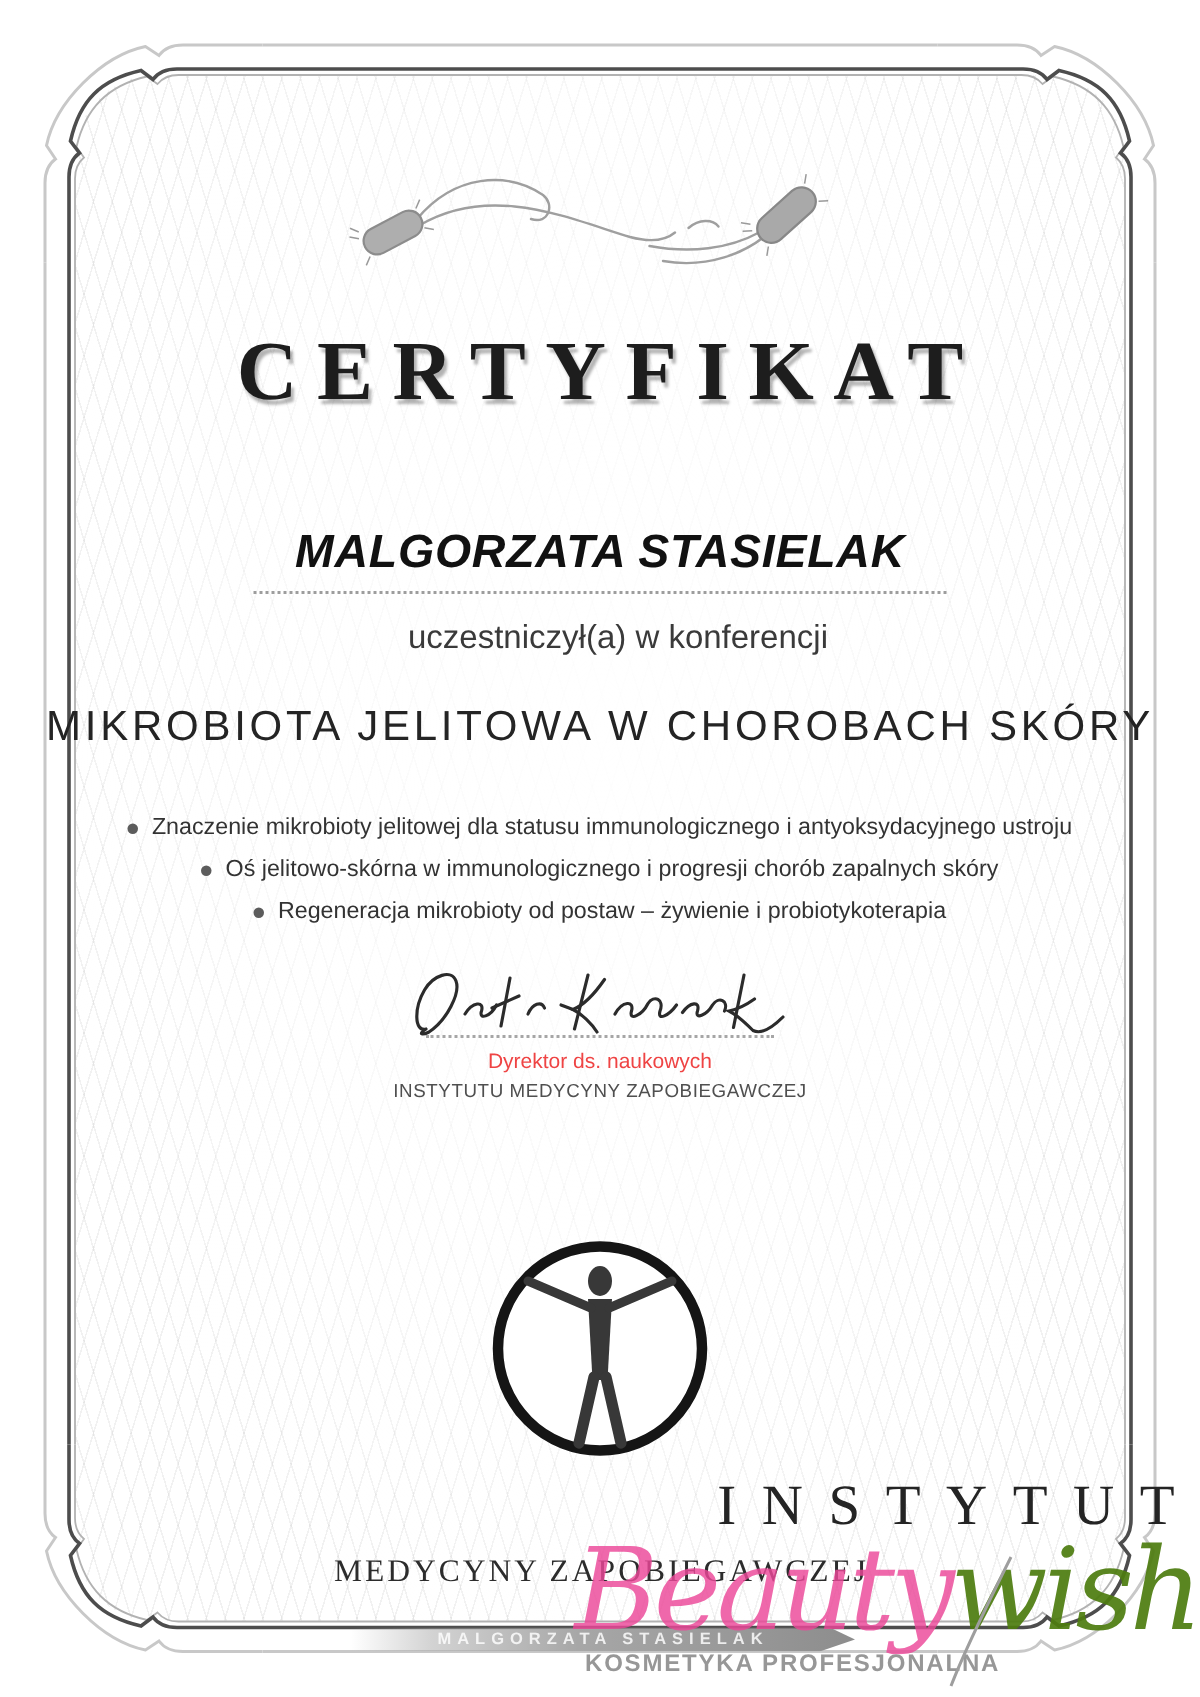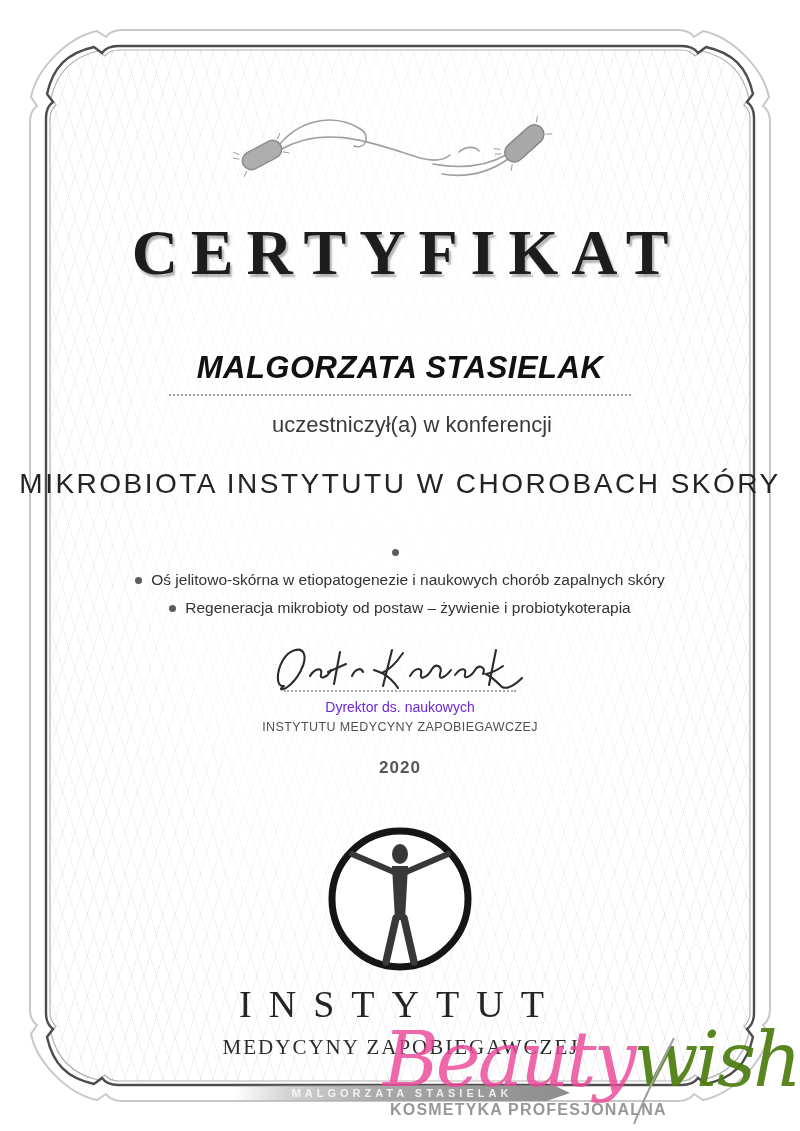--- a/index.html
+++ b/index.html
@@ -26,7 +26,7 @@
   .title {
     top:216px; z-index:2;
     font-family:"Liberation Serif", serif; font-weight:700;
-    font-size:64px; letter-spacing:13px; padding-left:13px; color:#1d1d1d;
+    font-size:56px; letter-spacing:13px; padding-left:13px; color:#1d1d1d;
     text-shadow:2px 3px 2px rgba(0,0,0,0.30);
   }
   .name-wrap { top:350px; z-index:2; }

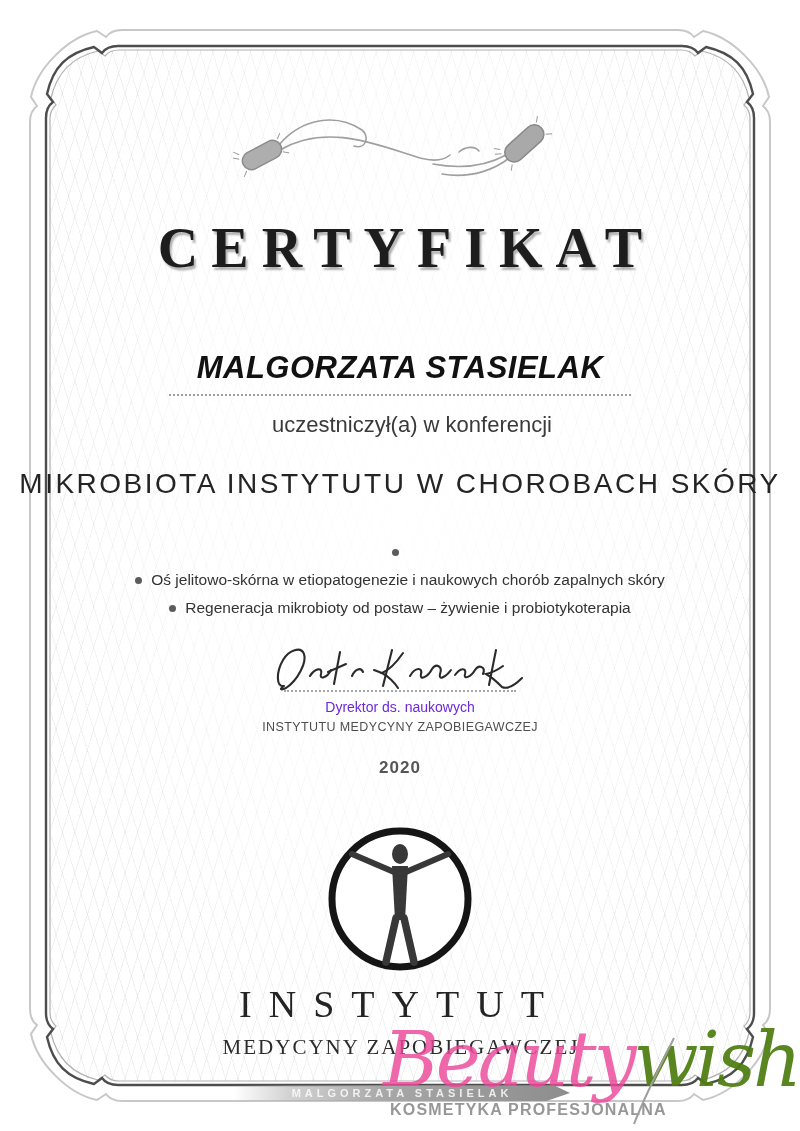--- a/index.html
+++ b/index.html
@@ -170,7 +170,7 @@
 
   <div class="center participation">uczestniczył(a) w konferencji</div>
 
-  <div class="center conference">MIKROBIOTA INSTYTUTU W CHOROBACH SKÓRY</div>
+  <div class="center conference">MIKROBIOTA JELITOWA W CHOROBACH SKÓRY</div>
 
   <ul class="center topics">
     <li>

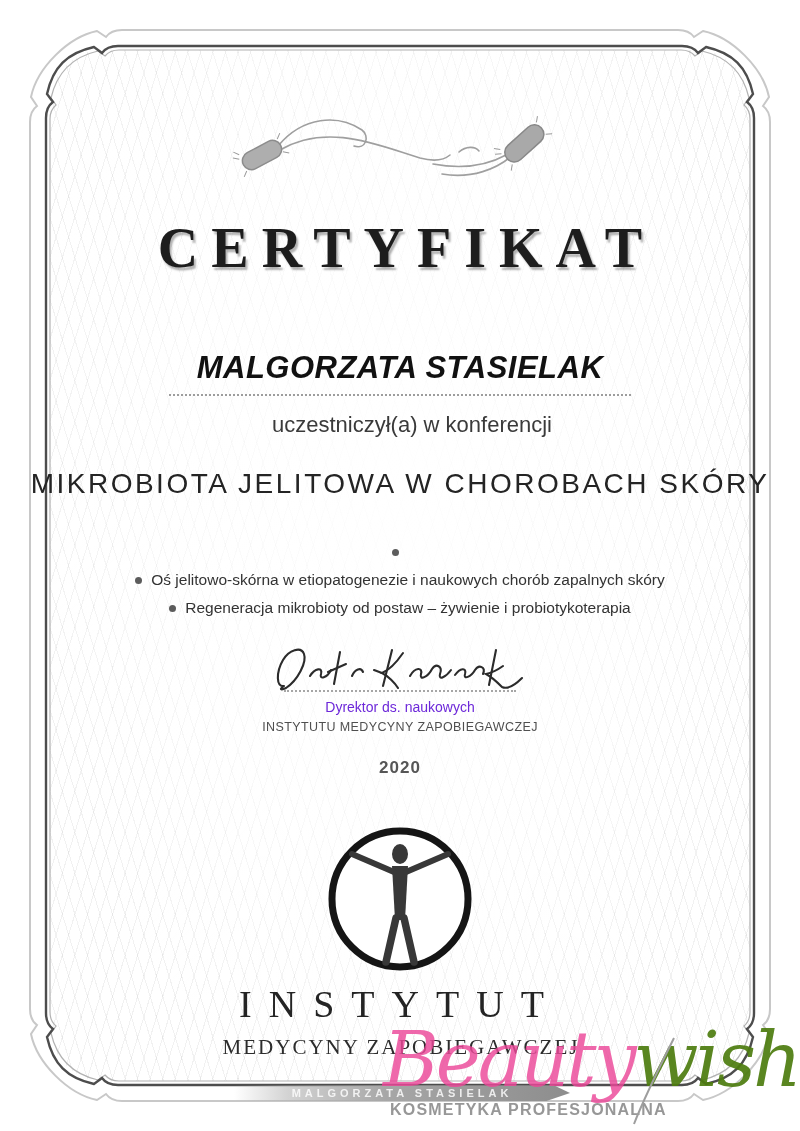--- a/index.html
+++ b/index.html
@@ -175,6 +175,7 @@
   <ul class="center topics">
     <li>
       <span class="bullet-dot"></span>
+      <span>Znaczenie mikrobioty jelitowej dla statusu immunologicznego i antyoksydacyjnego ustroju</span>
     </li>
     <li>
       <span class="bullet-dot"></span>

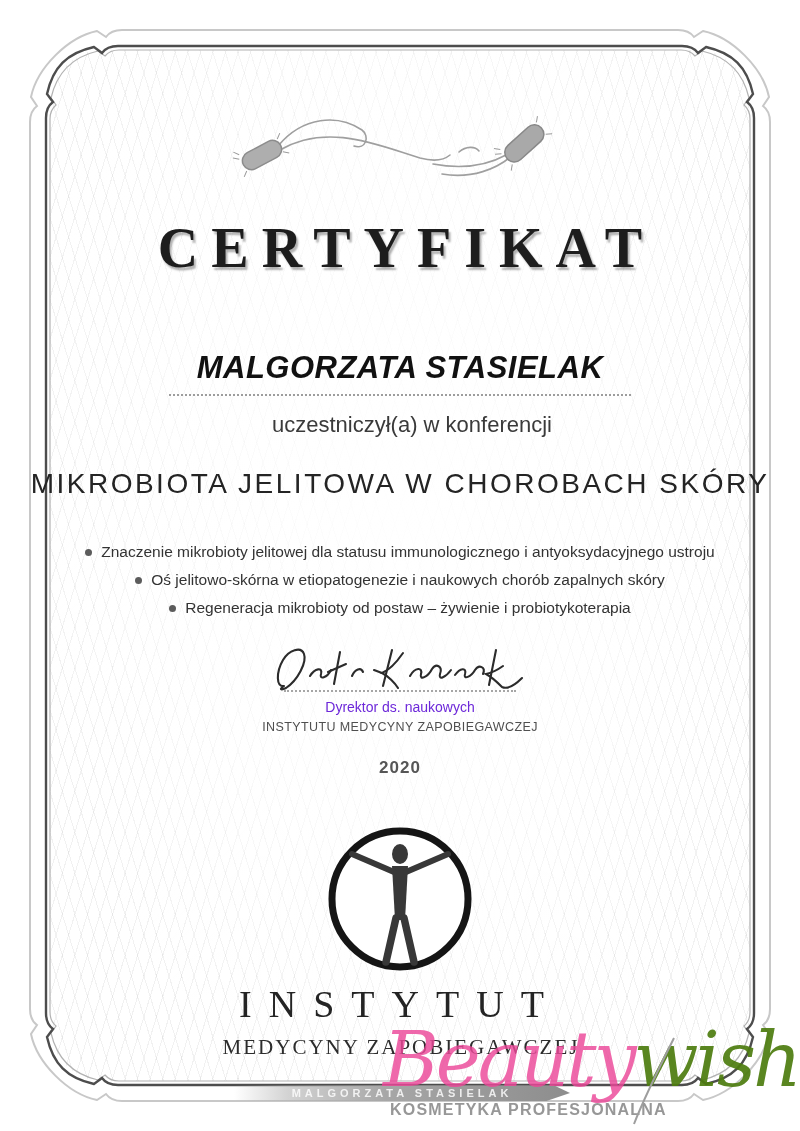--- a/index.html
+++ b/index.html
@@ -179,7 +179,7 @@
     </li>
     <li>
       <span class="bullet-dot"></span>
-      <span>Oś jelitowo-skórna w etiopatogenezie i naukowych chorób zapalnych skóry</span>
+      <span>Oś jelitowo-skórna w immunologicznego i progresji chorób zapalnych skóry</span>
     </li>
     <li>
       <span class="bullet-dot"></span>

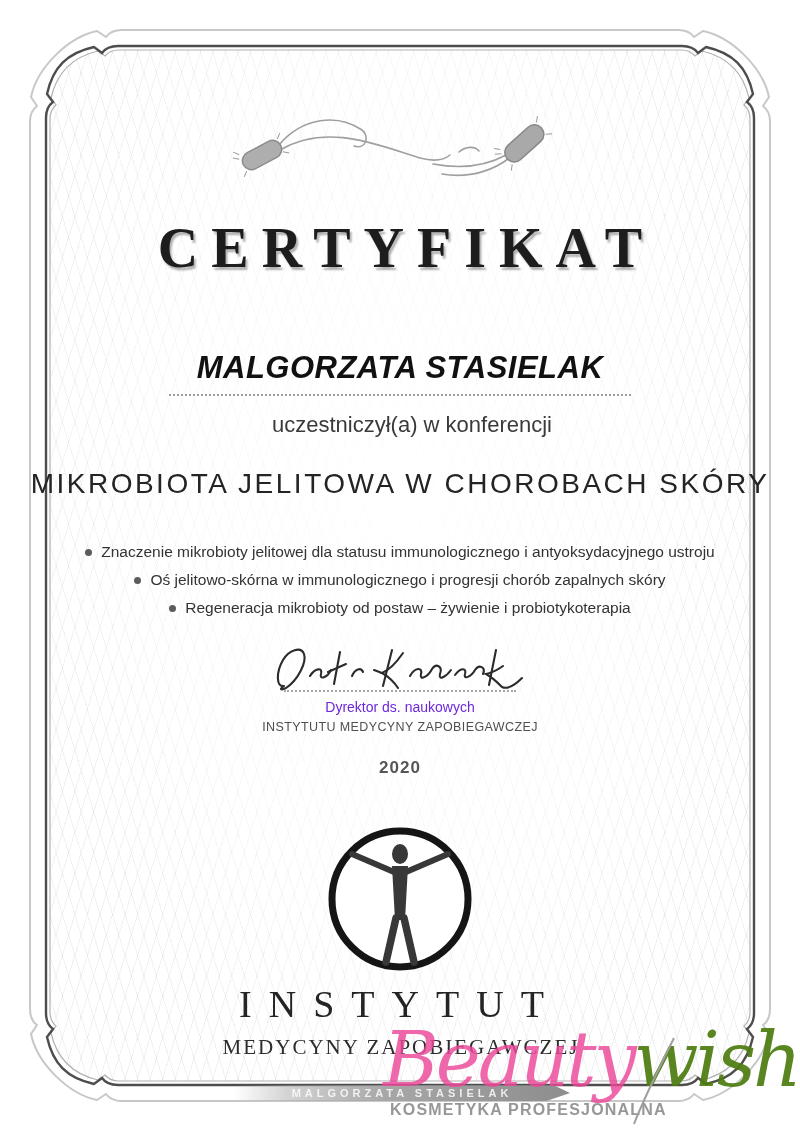--- a/index.html
+++ b/index.html
@@ -55,7 +55,7 @@
     display:block; width:232px; margin:-6px auto 0 auto;
     border-bottom:2px dotted #a6a6a6; height:1px;
   }
-  .sig-role  { margin-top:7px; font-size:14px; color:#6d28d9; }
+  .sig-role  { margin-top:7px; font-size:14px; color:#ef4444; }
   .sig-org   { margin-top:5px; font-size:12.5px; color:#4f4f4f; letter-spacing:0.4px; }
   .year { top:758px; z-index:2; font-size:17px; font-weight:700; color:#565656; letter-spacing:1px; }
 

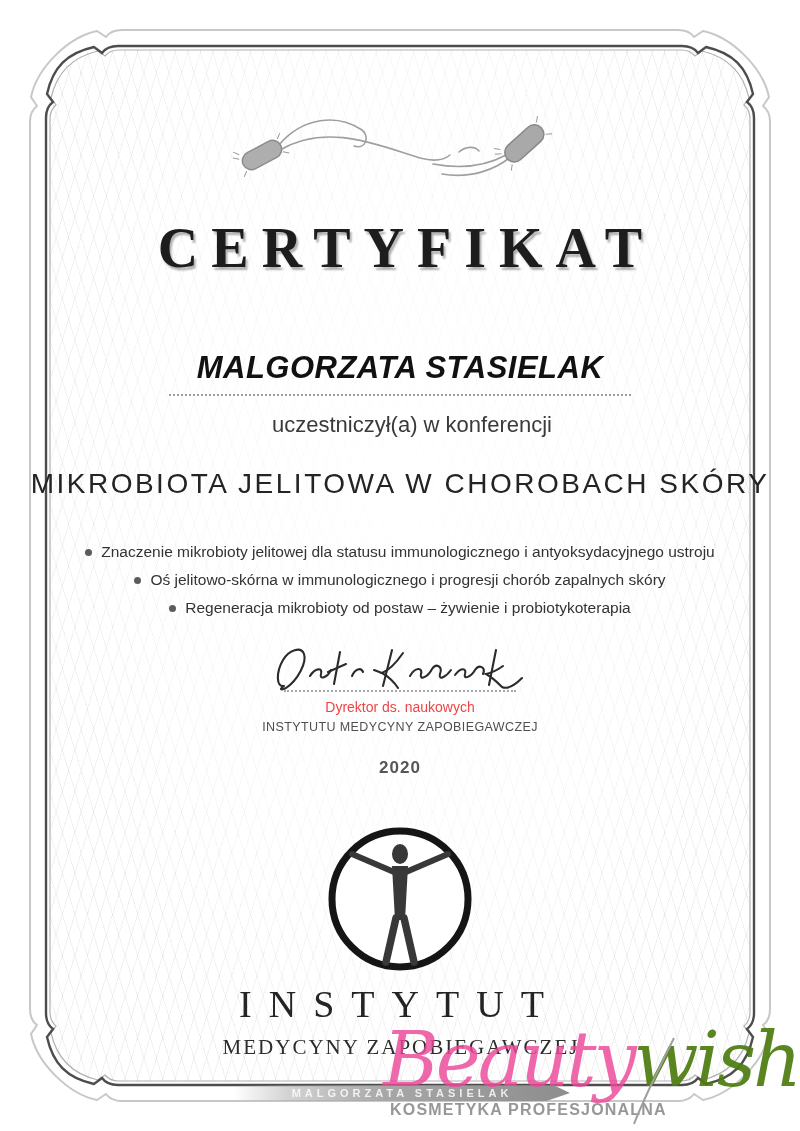--- a/index.html
+++ b/index.html
@@ -209,7 +209,6 @@
     <div class="sig-org">INSTYTUTU MEDYCYNY ZAPOBIEGAWCZEJ</div>
   </div>
 
-  <div class="center year">2020</div>
 
   <svg class="logo-svg" width="150" height="150" viewBox="0 0 150 150">
     <circle cx="75" cy="75" r="68" fill="#ffffff" stroke="#151515" stroke-width="7"></circle>

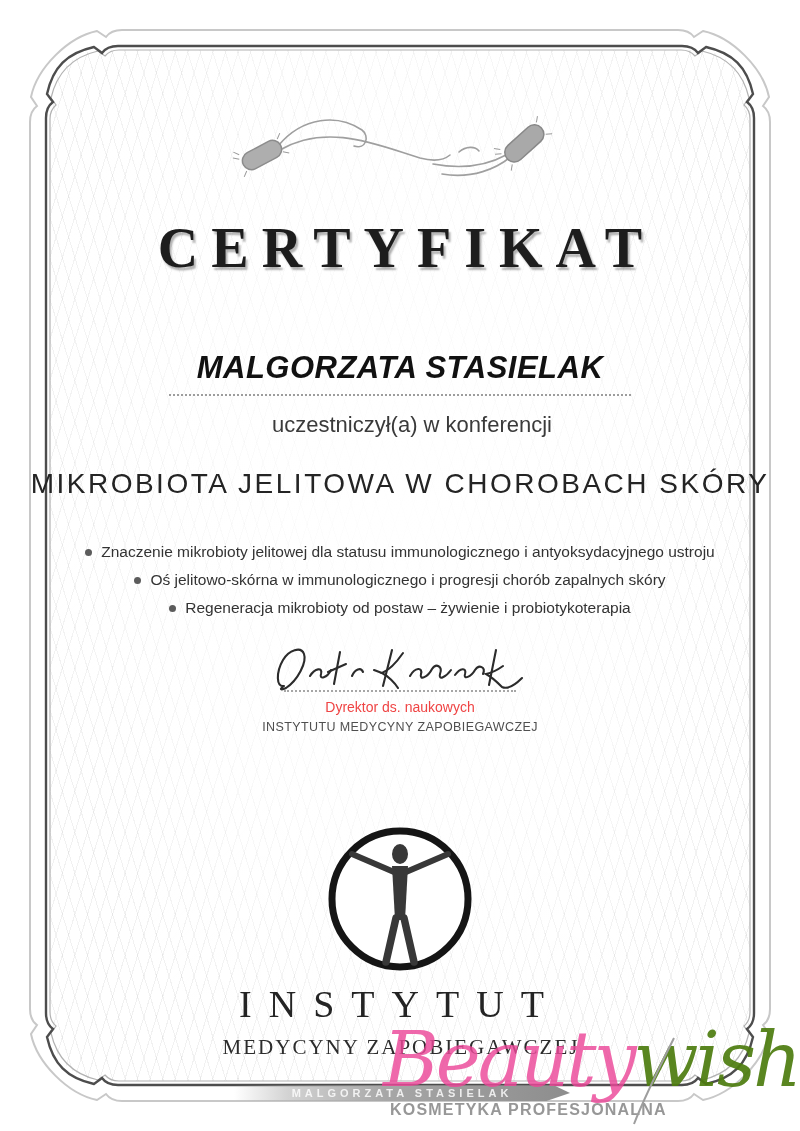--- a/index.html
+++ b/index.html
@@ -64,7 +64,7 @@
   .institute-name {
     top:982px; z-index:2; font-family:"Liberation Serif", serif;
     font-size:38px; font-weight:500; color:#242424;
-    letter-spacing:17px; 
+    letter-spacing:17px; text-align:right;
   }
   .institute-sub {
     top:1024px; z-index:2; font-family:"Liberation Serif", serif;

